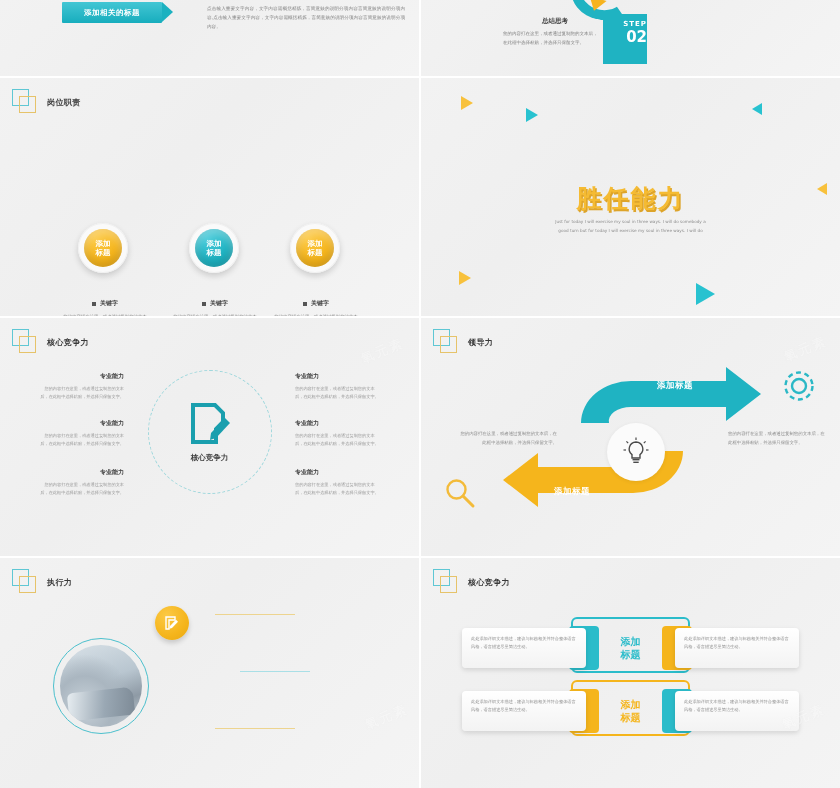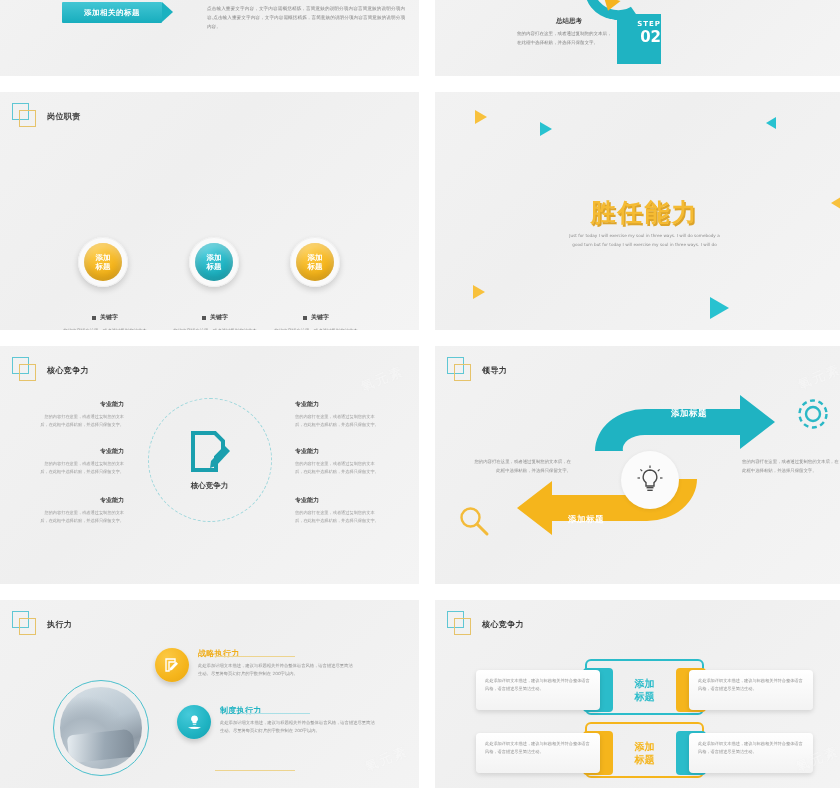--- a/index.html
+++ b/index.html
@@ -15,7 +15,7 @@
     display: grid;
     grid-template-columns: 419px 419px;
     grid-template-rows: 76px 238px 238px 232px;
-    gap: 16px;
+    gap: 2px;
     background: #ffffff;
   }
   .slide {

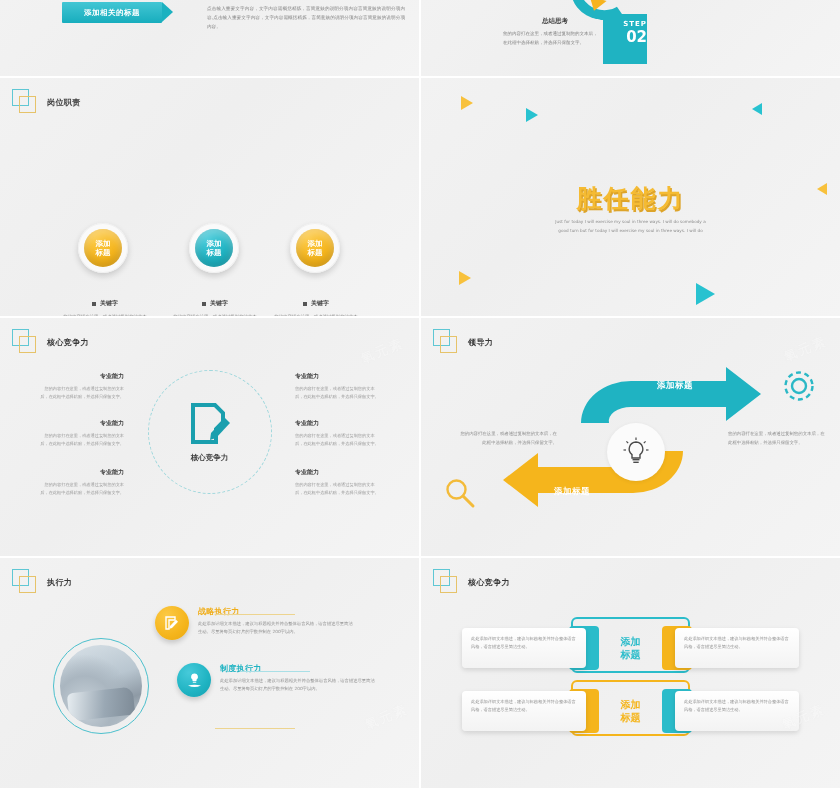--- a/index.html
+++ b/index.html
@@ -405,10 +405,6 @@
             <path d="M6 11 L12 4.8 l2 2 L8 13 l-2.6 .8z" fill="#fff"></path>
           </svg>
       </div>
-      <div class="s7-txt">
-        <h4 class="y">战略执行力</h4>
-        <p>此处添加详细文本描述，建议与标题相关并符合整体语言风格，语言描述尽量简洁生动。尽量将每页幻灯片的字数控制在 200字以内。</p>
-      </div>
     </div>
 
     <div class="s7-item" style="left:177px; top:105px;">

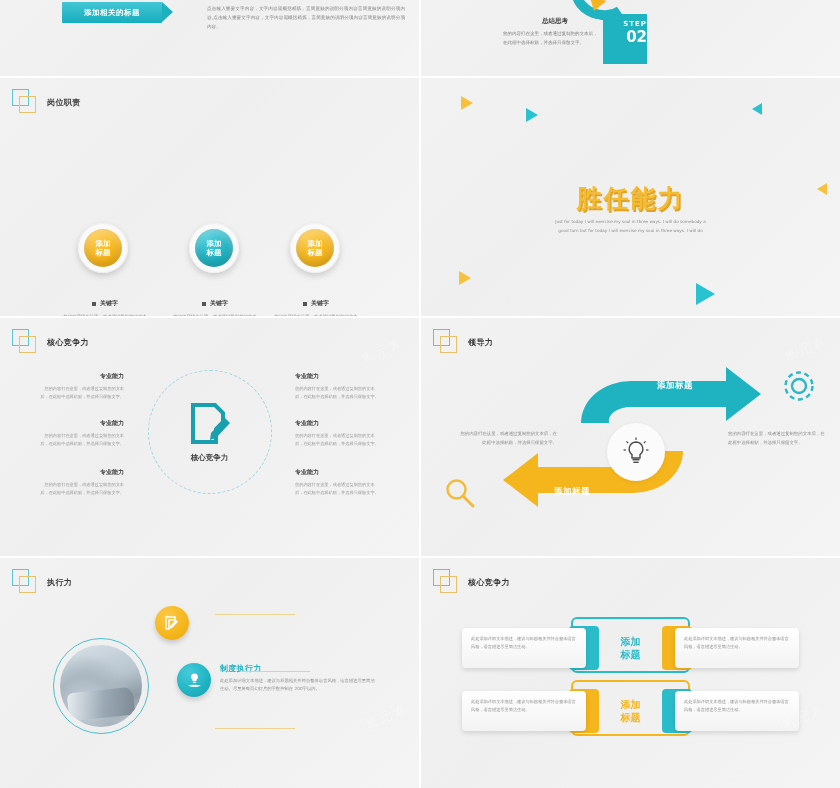--- a/index.html
+++ b/index.html
@@ -407,19 +407,6 @@
       </div>
     </div>
 
-    <div class="s7-item" style="left:177px; top:105px;">
-      <div class="s7-ico t">
-        <svg width="17" height="17" viewBox="0 0 17 17">
-          <path d="M8.5 1.5a3.4 3.4 0 0 1 2 6.2v1.4h-4V7.7a3.4 3.4 0 0 1 2-6.2z" fill="#fff"></path>
-          <rect x="6.8" y="9.7" width="3.4" height="1" fill="#fff"></rect>
-          <path d="M2 13.5 q6.5 3.2 13 0 q-6.5 -1.6 -13 0z" fill="#fff"></path>
-        </svg>
-      </div>
-      <div class="s7-txt">
-        <h4 class="t">制度执行力</h4>
-        <p>此处添加详细文本描述，建议与标题相关并符合整体语言风格，语言描述尽量简洁生动。尽量将每页幻灯片的字数控制在 200字以内。</p>
-      </div>
-    </div>
 
 
     <div class="s7-rule" style="left:215px; top:56px; width:80px; background:#edd48f;"></div>

